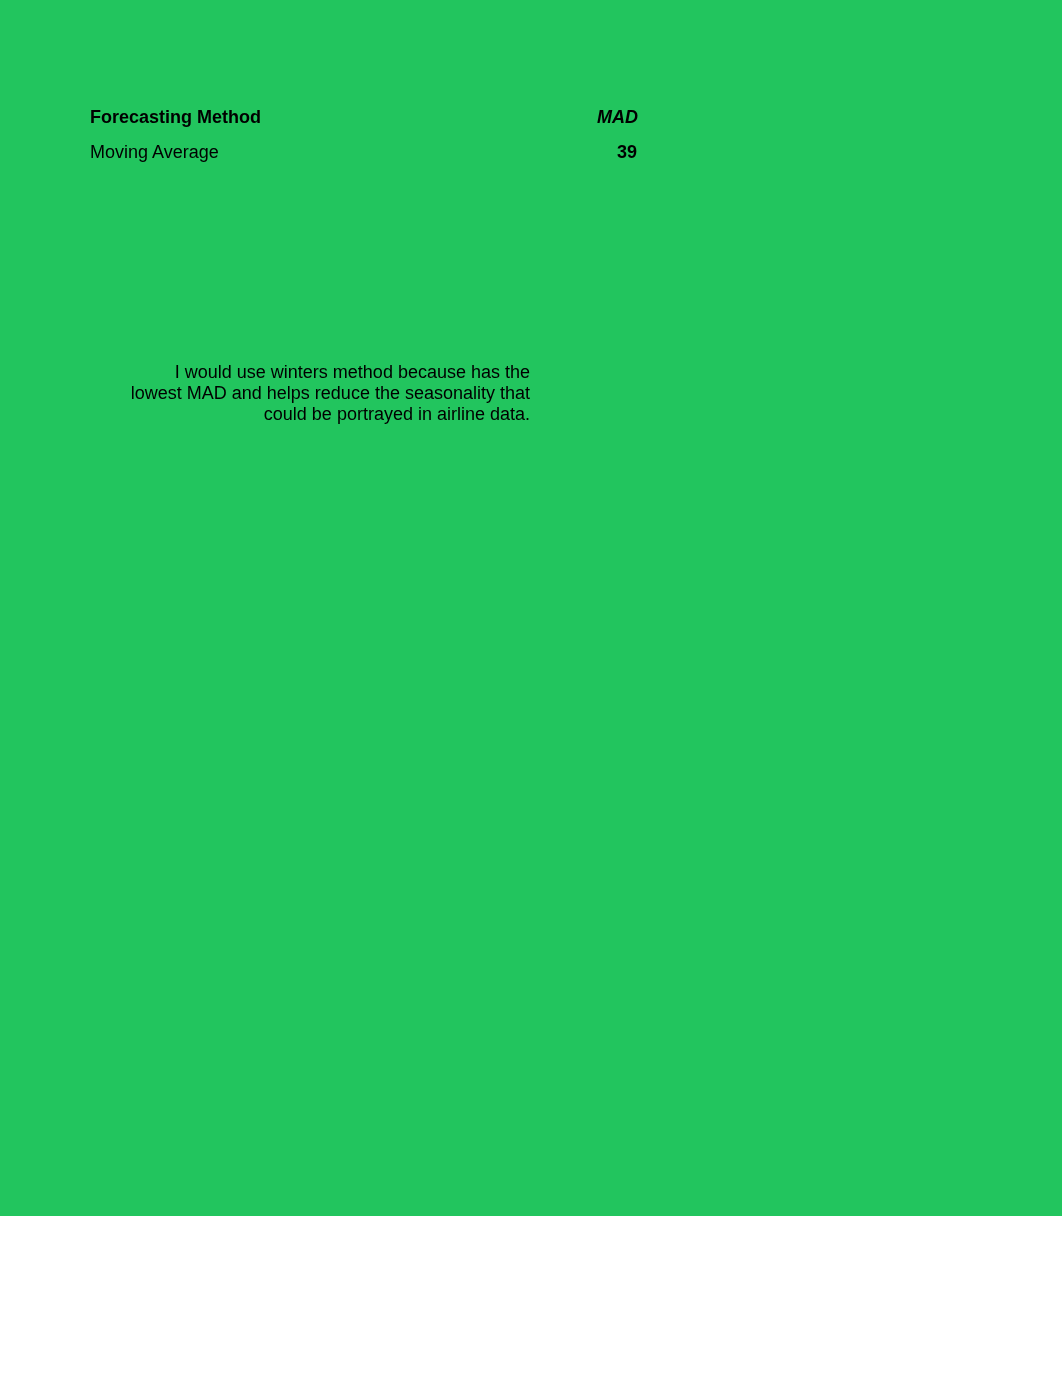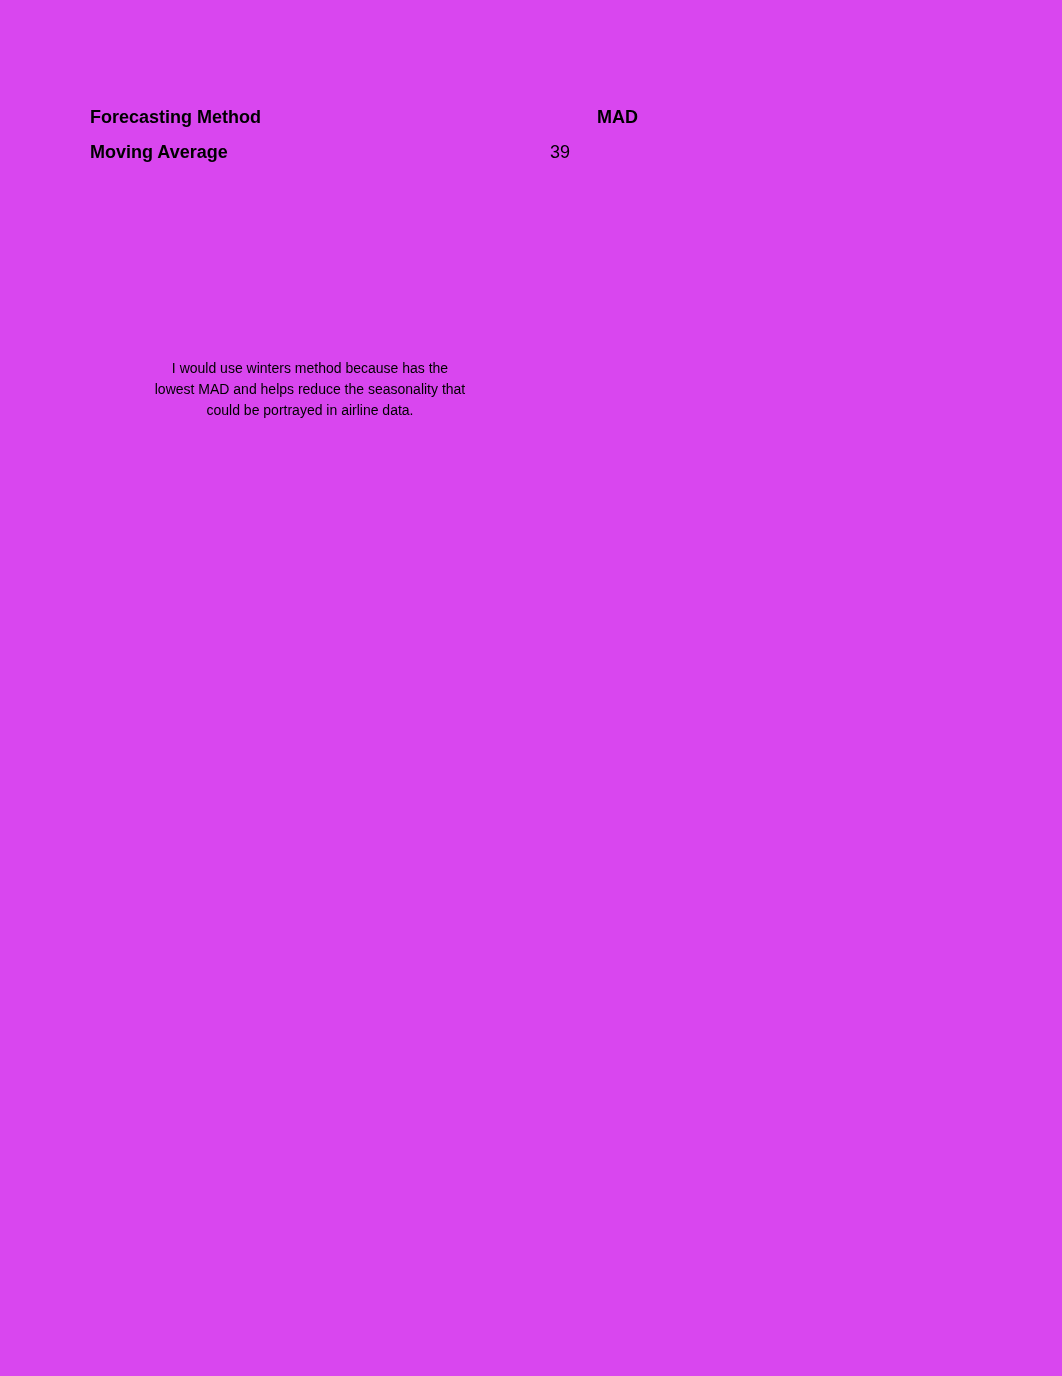--- a/index.html
+++ b/index.html
@@ -21,8 +21,8 @@
     left: 0;
     top: 0;
     width: 1062px;
-    height: 1376px;
-    background: #d946ef;
+    height: 1216px;
+    background: #22c55e;
     overflow: hidden;
   }
 

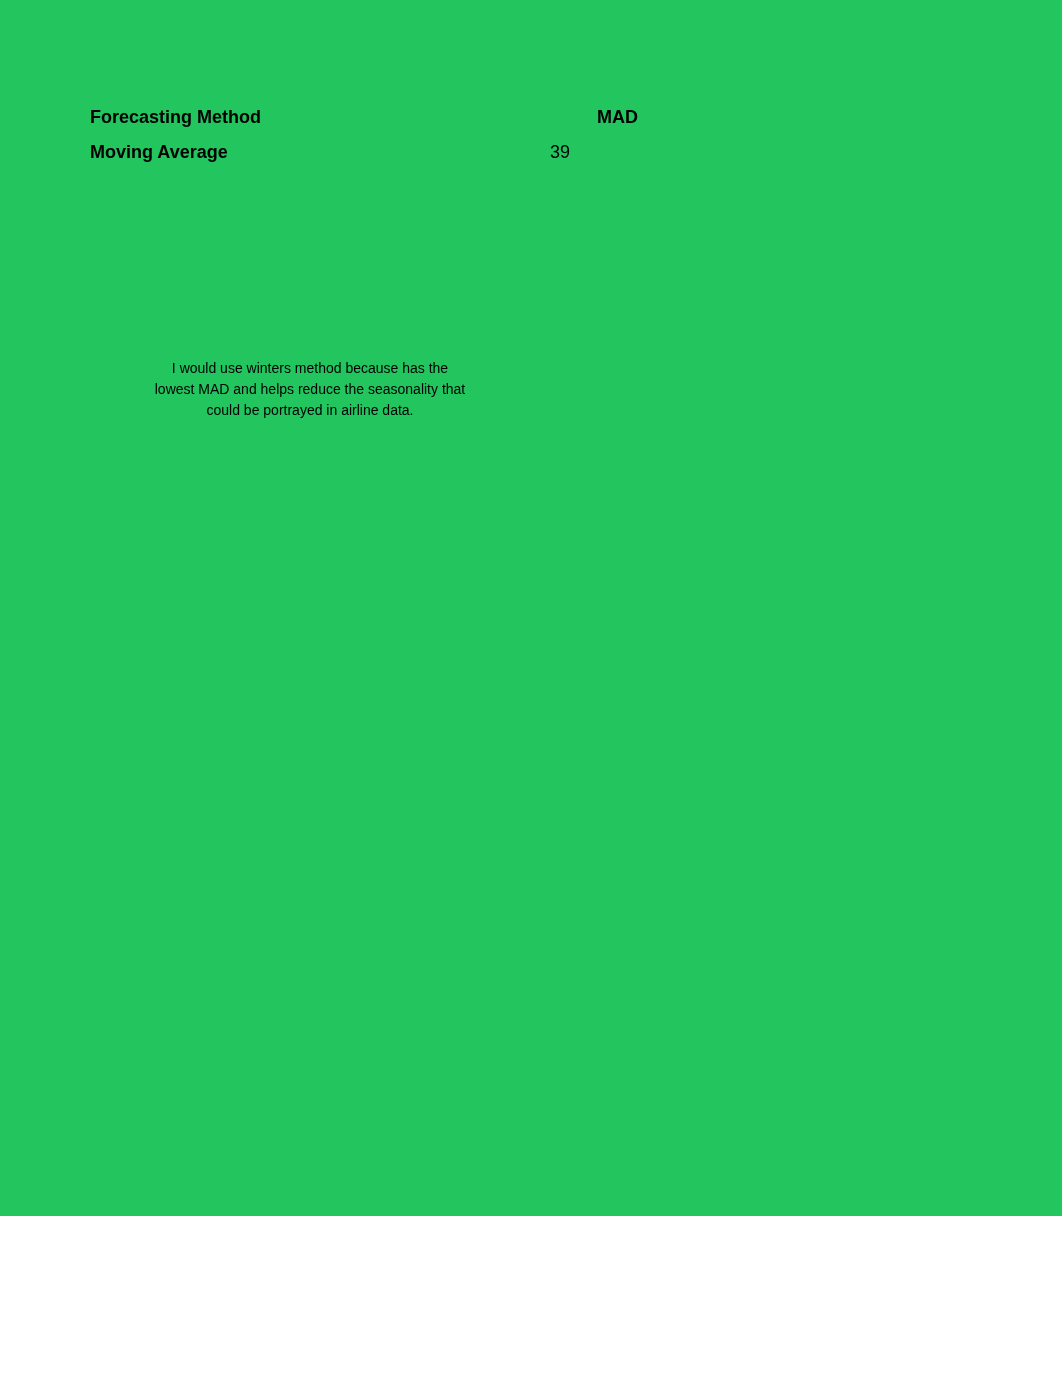--- a/index.html
+++ b/index.html
@@ -59,6 +59,7 @@
   .mad-table th.h-mad {
     text-align: right;
     padding-right: 0px;
+    font-style: italic;
   }
   .mad-table td.v-mad {
     text-align: left;

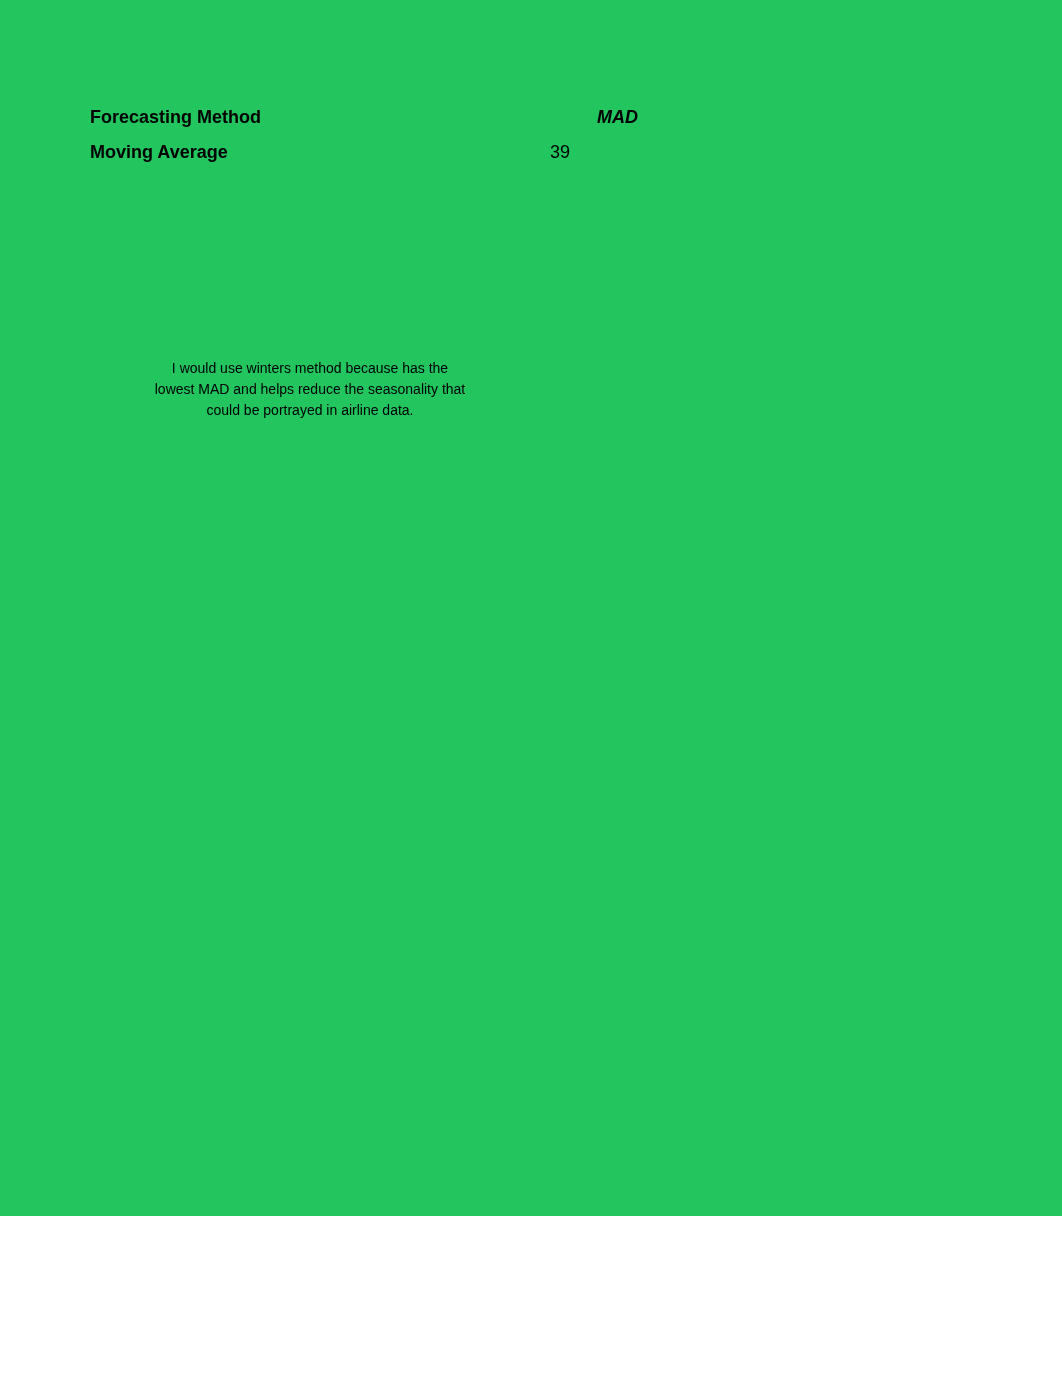--- a/index.html
+++ b/index.html
@@ -67,7 +67,7 @@
     font-weight: normal;
   }
   .mad-table tbody td {
-    font-weight: bold;
+    font-weight: normal;
   }
 
   

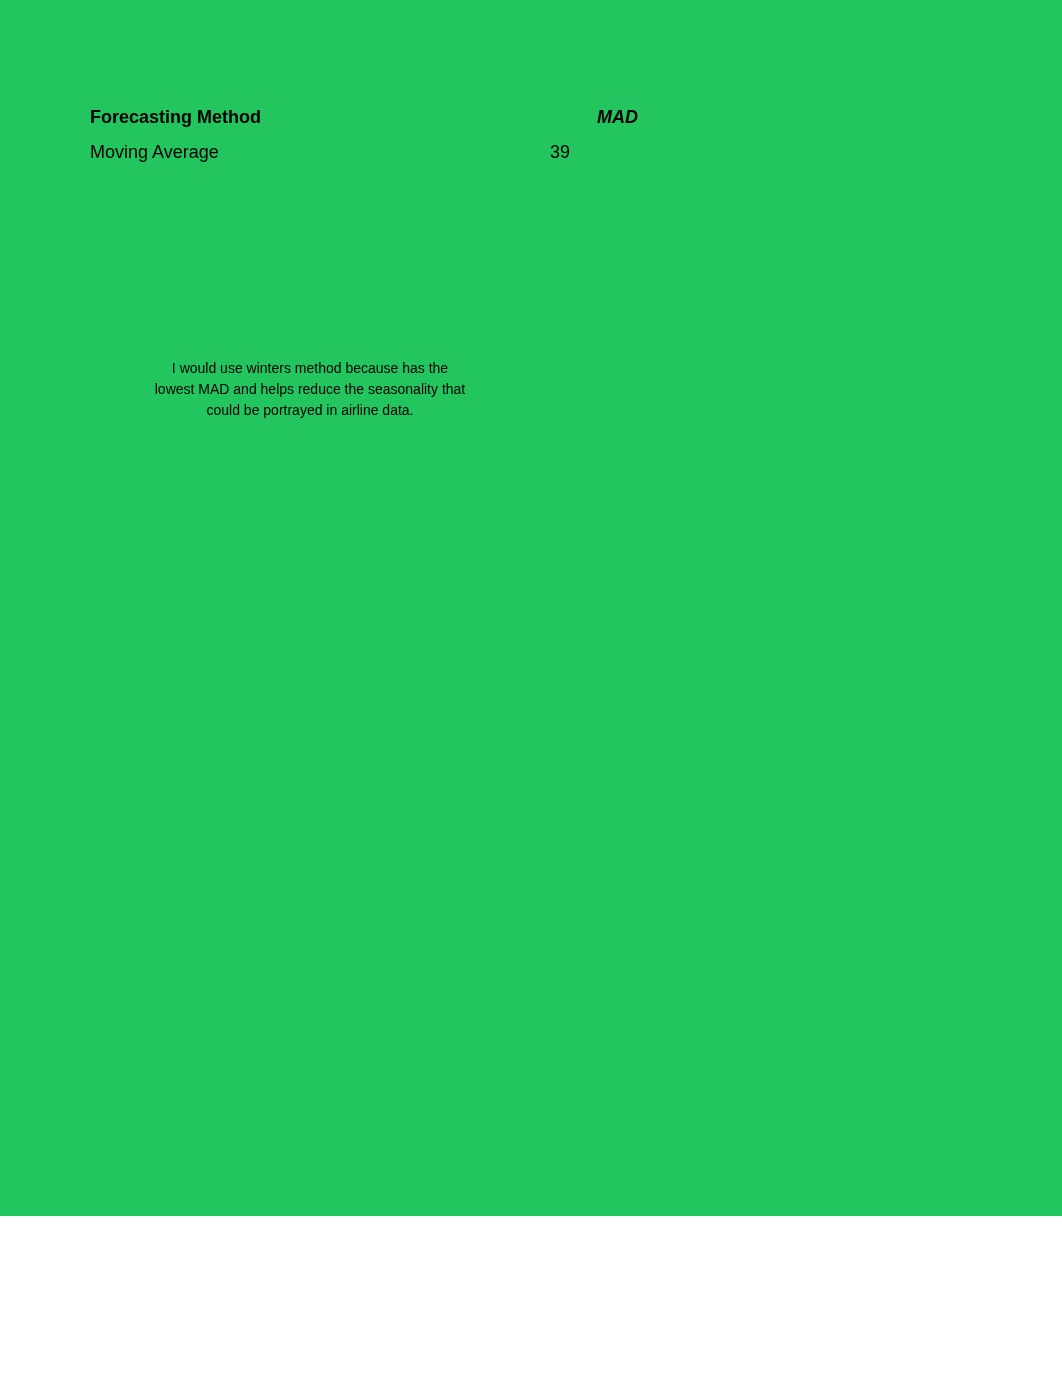--- a/index.html
+++ b/index.html
@@ -62,9 +62,9 @@
     font-style: italic;
   }
   .mad-table td.v-mad {
-    text-align: left;
+    text-align: right;
     padding-right: 1px;
-    font-weight: normal;
+    font-weight: bold;
   }
   .mad-table tbody td {
     font-weight: normal;

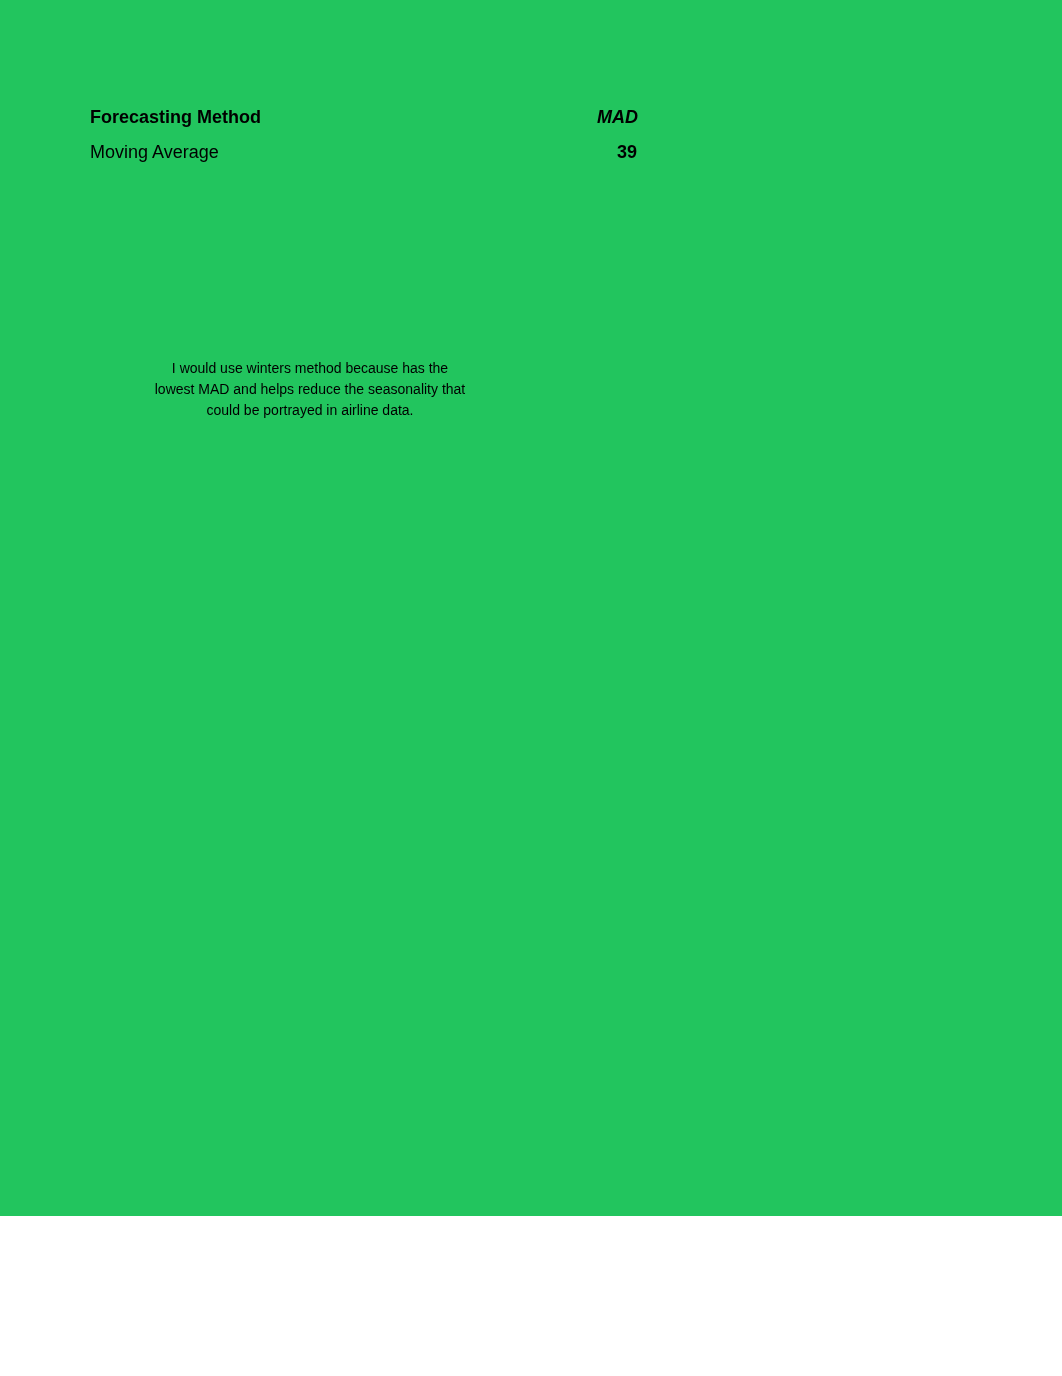--- a/index.html
+++ b/index.html
@@ -76,9 +76,9 @@
     left: 90px;
     top: 344px;
     width: 440px;
-    font-size: 14px;
+    font-size: 18px;
     line-height: 21px;
-    text-align: center;
+    text-align: right;
     white-space: pre-line;
   }
 </style>

